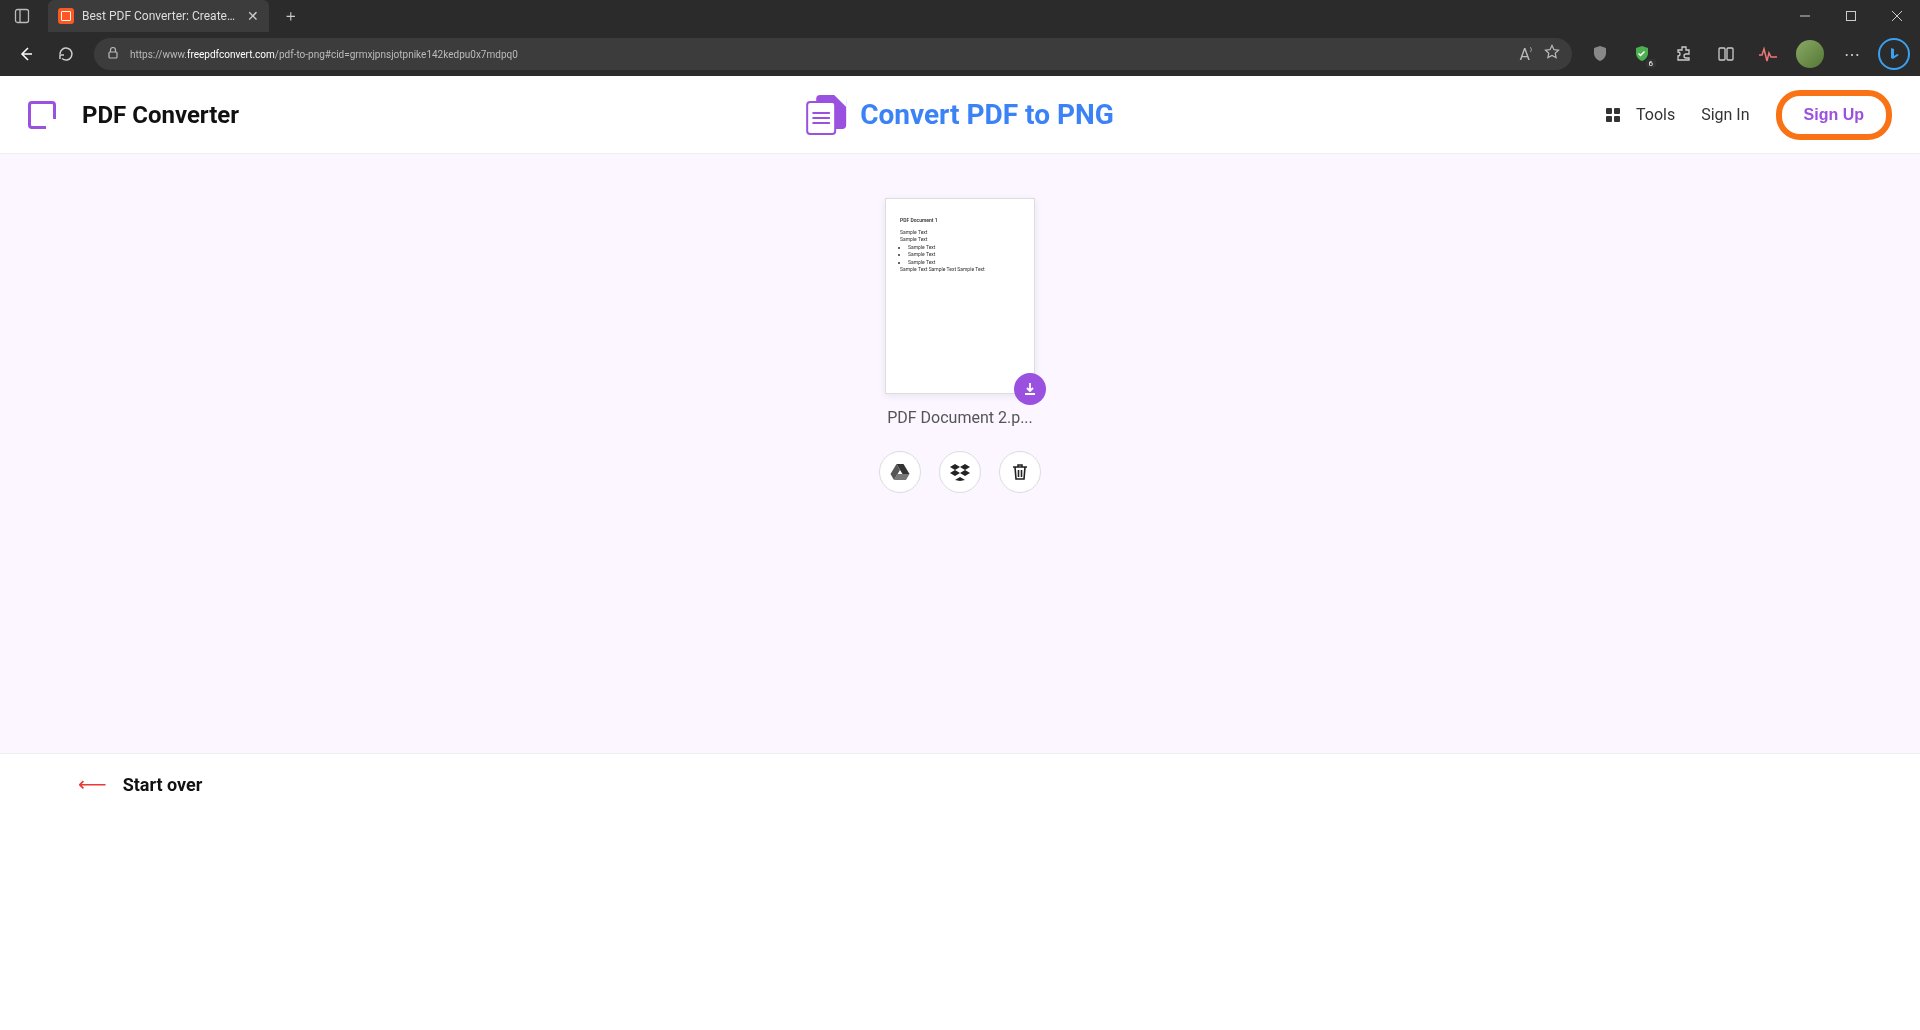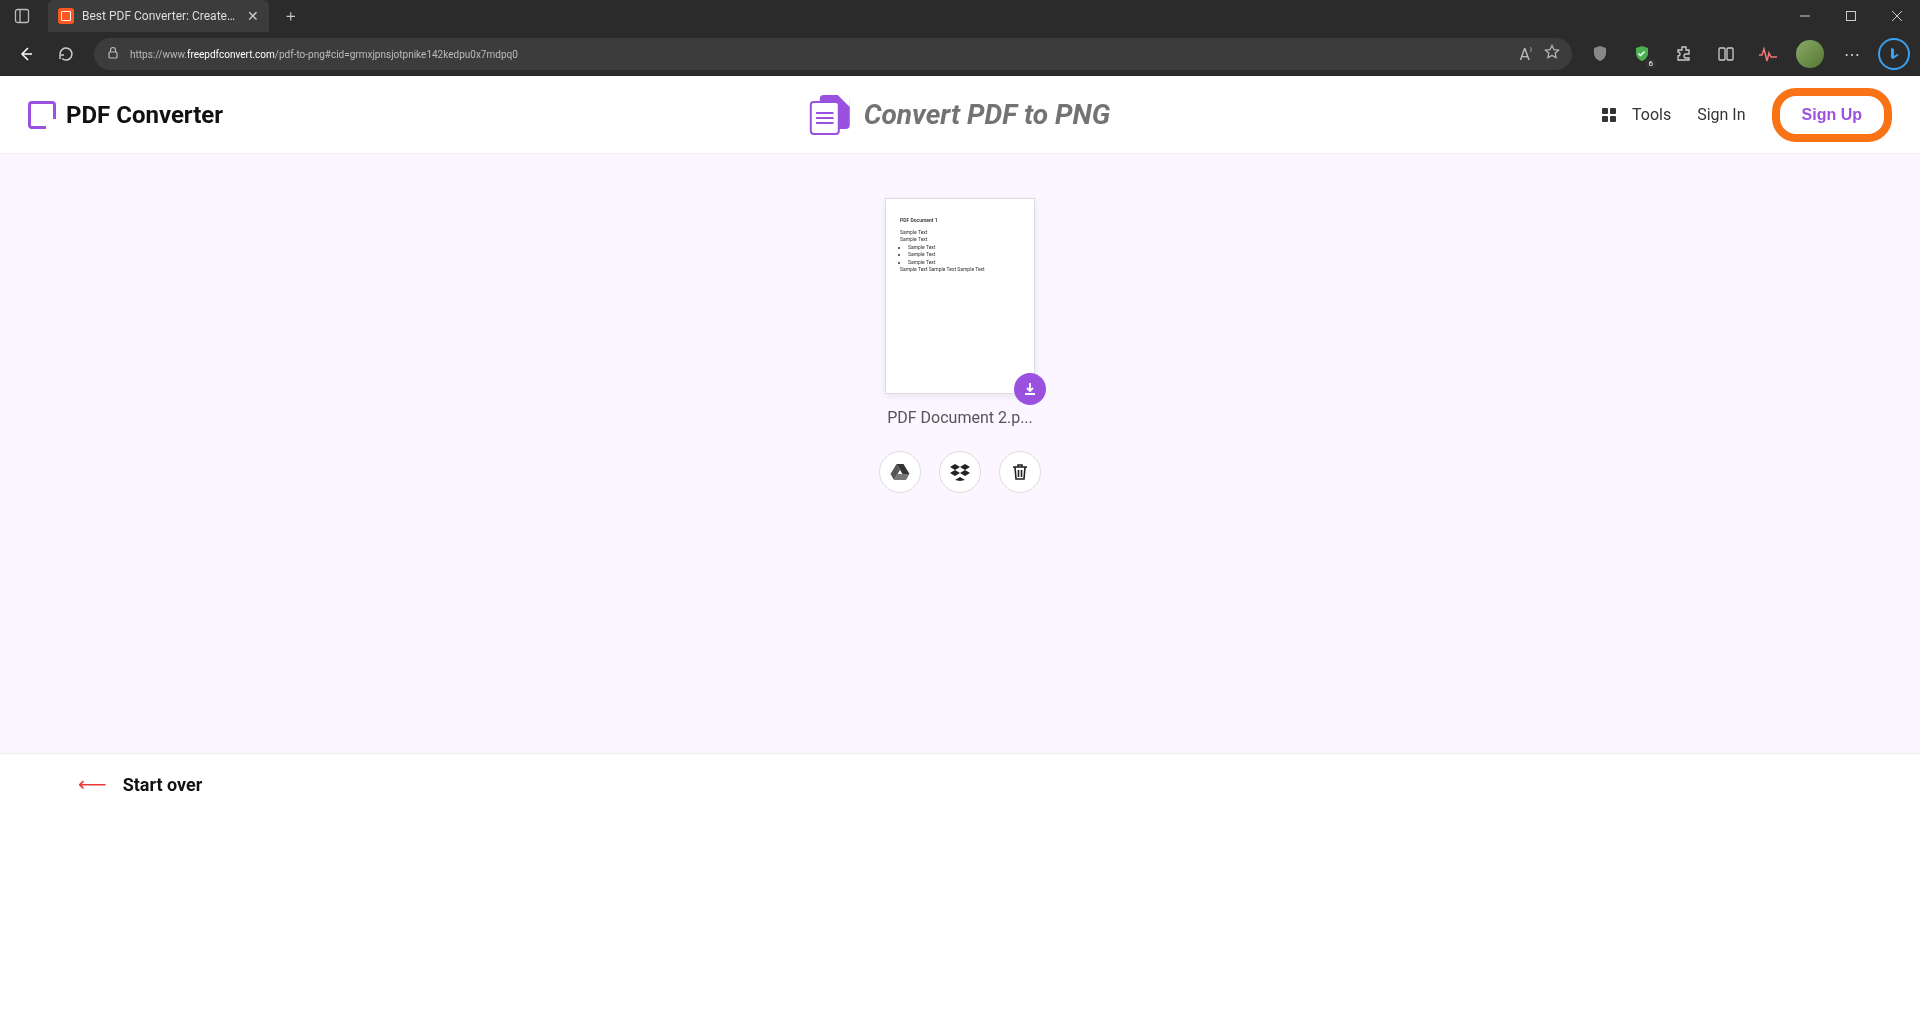--- a/index.html
+++ b/index.html
@@ -36,7 +36,7 @@
 
 .page { background: #fff; height: calc(100% - 76px); overflow: auto; }
 .site-header { height: 78px; display: flex; align-items: center; padding: 0 28px; border-bottom: 1px solid #eee; }
-.logo-block { display: flex; align-items: center; gap: 10px; }
+.logo-block { display: flex; align-items: center; gap: 26px; }
 .logo-mark { width: 28px; height: 28px; border: 3px solid #9b51e0; border-radius: 4px; position: relative; }
 .logo-mark::after { content: ""; position: absolute; right: -3px; bottom: -3px; width: 10px; height: 10px; background: #fff; }
 .logo-text { font-size: 24px; font-weight: 700; color: #111; }

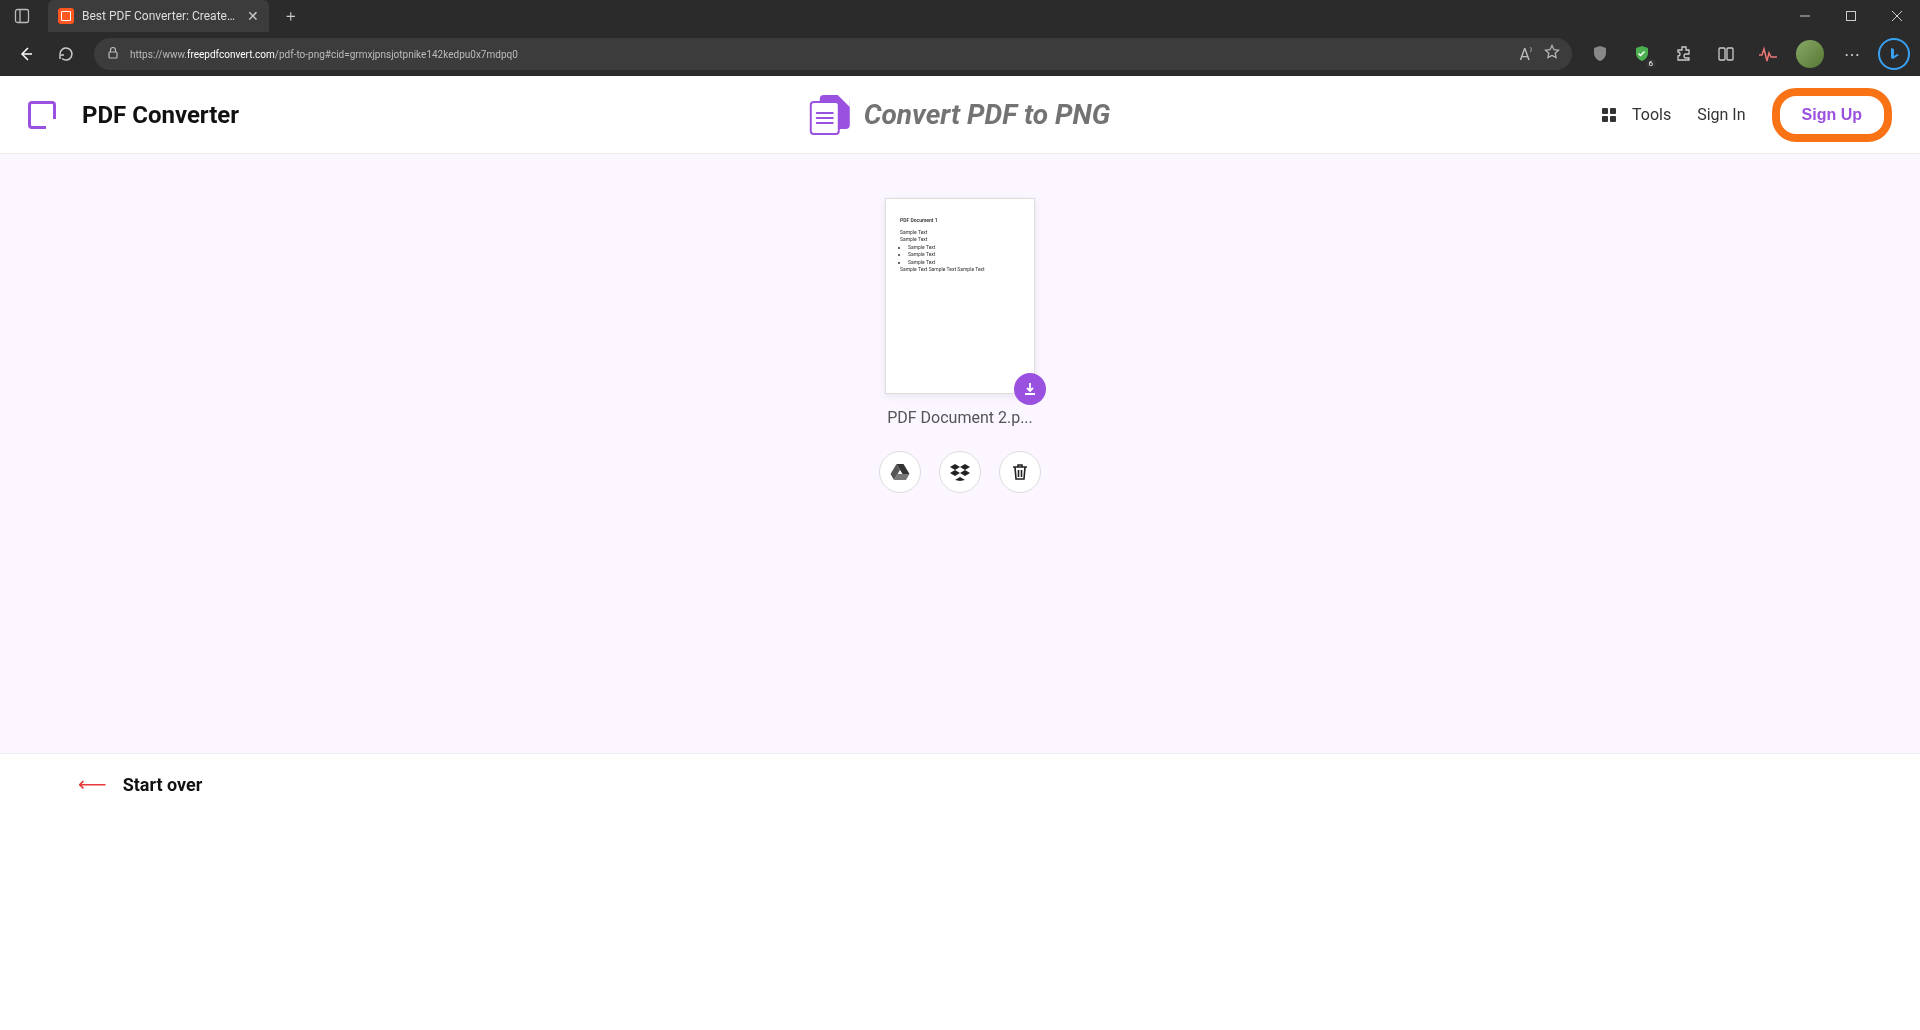--- a/index.html
+++ b/index.html
@@ -46,7 +46,7 @@
 .page-title-icon .back-doc::after { content: ""; position: absolute; right: 0; top: 0; border-width: 6px; border-style: solid; border-color: #fff #fff transparent transparent; }
 .page-title-icon .front-doc { position: absolute; left: 0; bottom: 0; width: 30px; height: 34px; background: #fff; border: 2px solid #9b51e0; border-radius: 4px; display: flex; flex-direction: column; justify-content: center; gap: 3px; padding: 4px; }
 .page-title-icon .front-doc span { height: 2px; background: #9b51e0; border-radius: 1px; }
-.page-title { font-size: 28px; font-weight: 700; color: #737373; font-style: italic; }
+.page-title { font-size: 28px; font-weight: 700; color: #3b82f6; }
 .header-actions { margin-left: auto; display: flex; align-items: center; gap: 26px; }
 .tools-link { display: flex; align-items: center; gap: 16px; color: #333; font-size: 16px; cursor: pointer; }
 .tools-grid { width: 14px; height: 14px; display: grid; grid-template: 1fr 1fr / 1fr 1fr; gap: 2px; }

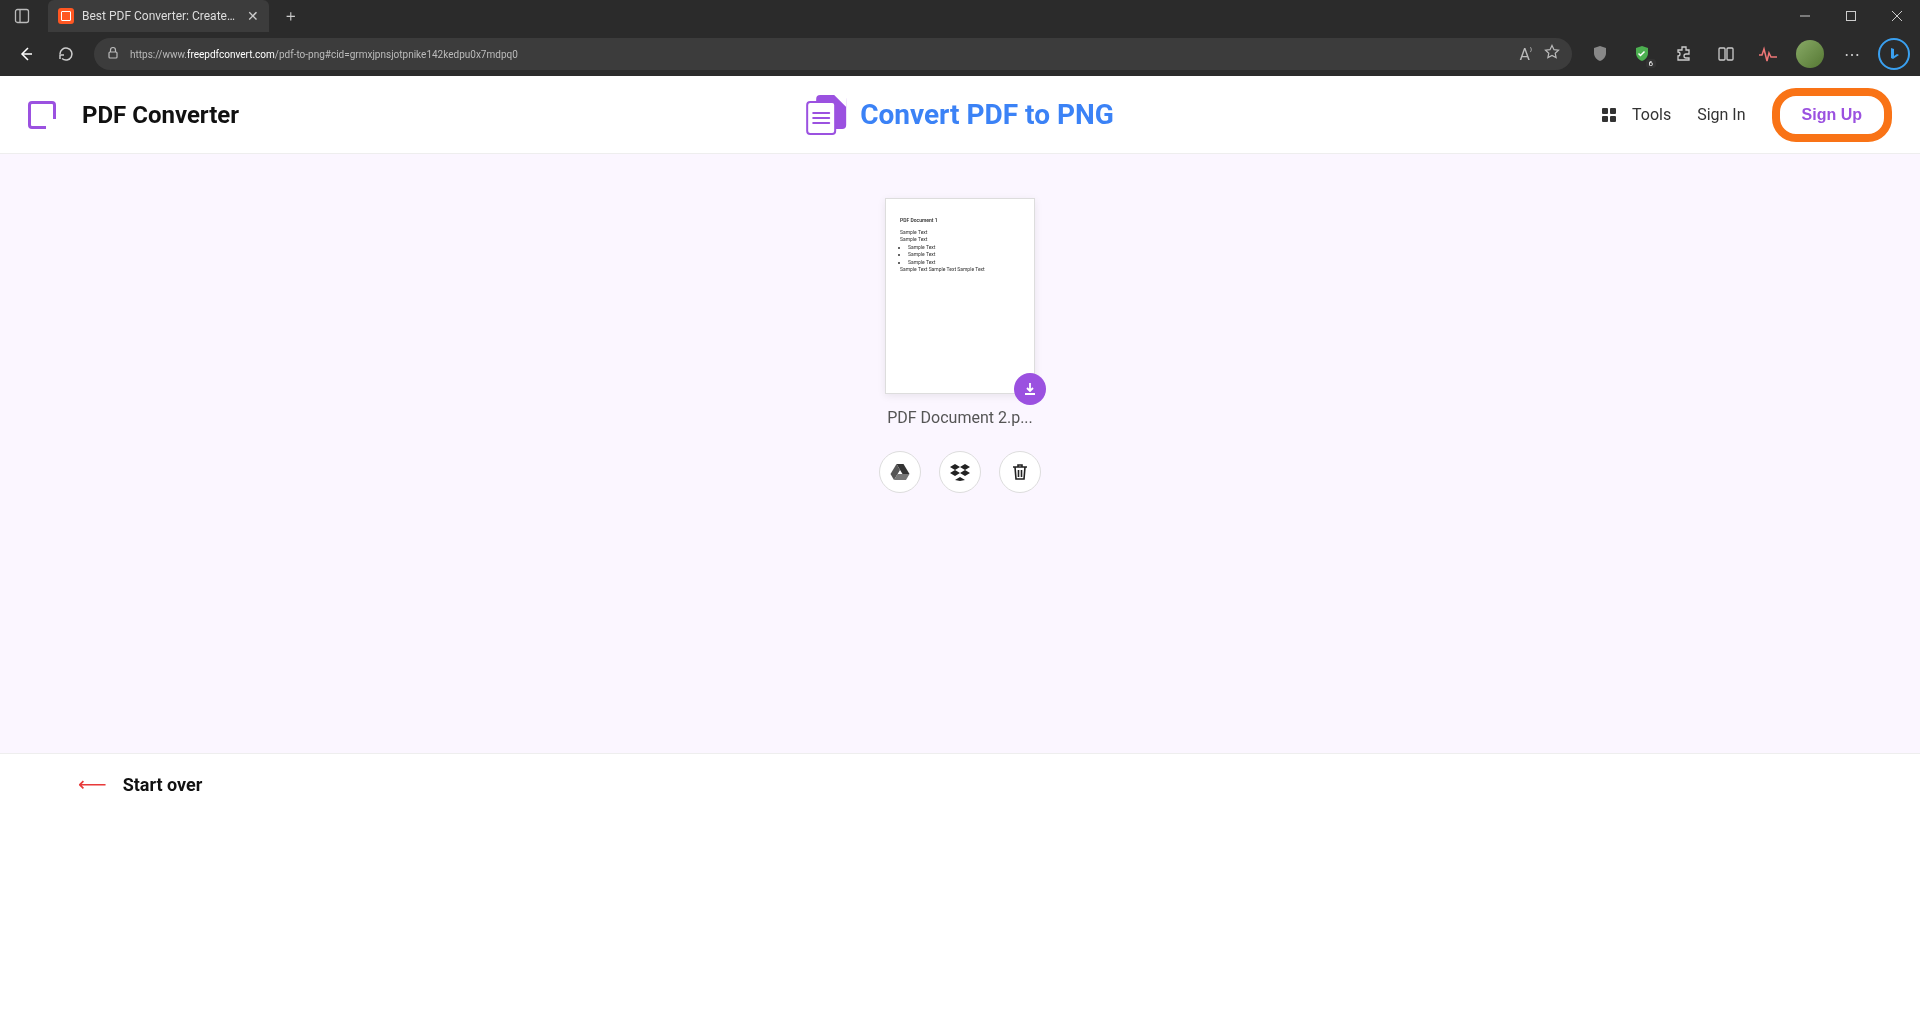--- a/index.html
+++ b/index.html
@@ -52,7 +52,7 @@
 .tools-grid { width: 14px; height: 14px; display: grid; grid-template: 1fr 1fr / 1fr 1fr; gap: 2px; }
 .tools-grid span { background: #333; border-radius: 1px; }
 .signin-link { color: #333; font-size: 16px; cursor: pointer; }
-.signup-btn { border: 8px solid #f97316; color: #9b51e0; font-size: 16px; font-weight: 600; padding: 10px 22px; border-radius: 24px; cursor: pointer; background: #fff; }
+.signup-btn { border: 6px solid #f97316; color: #9b51e0; font-size: 16px; font-weight: 600; padding: 10px 22px; border-radius: 24px; cursor: pointer; background: #fff; }
 
 .content-area { background: #fbf6ff; min-height: 600px; padding: 44px 0 40px; display: flex; flex-direction: column; align-items: center; border-bottom: 1px solid #eee; }
 .thumb-wrap { display: flex; flex-direction: column; align-items: center; }

